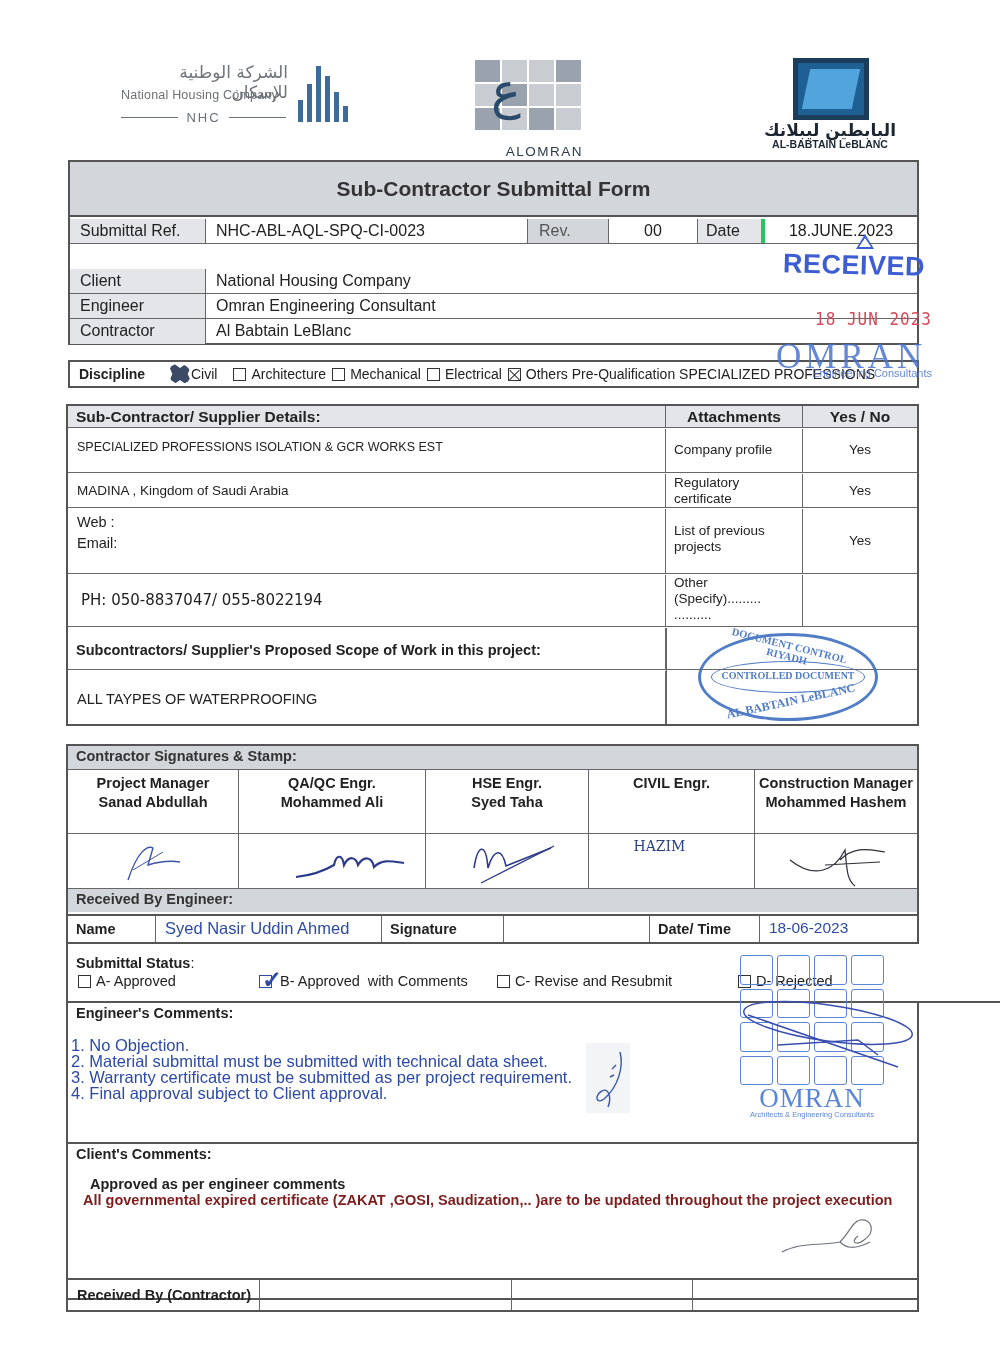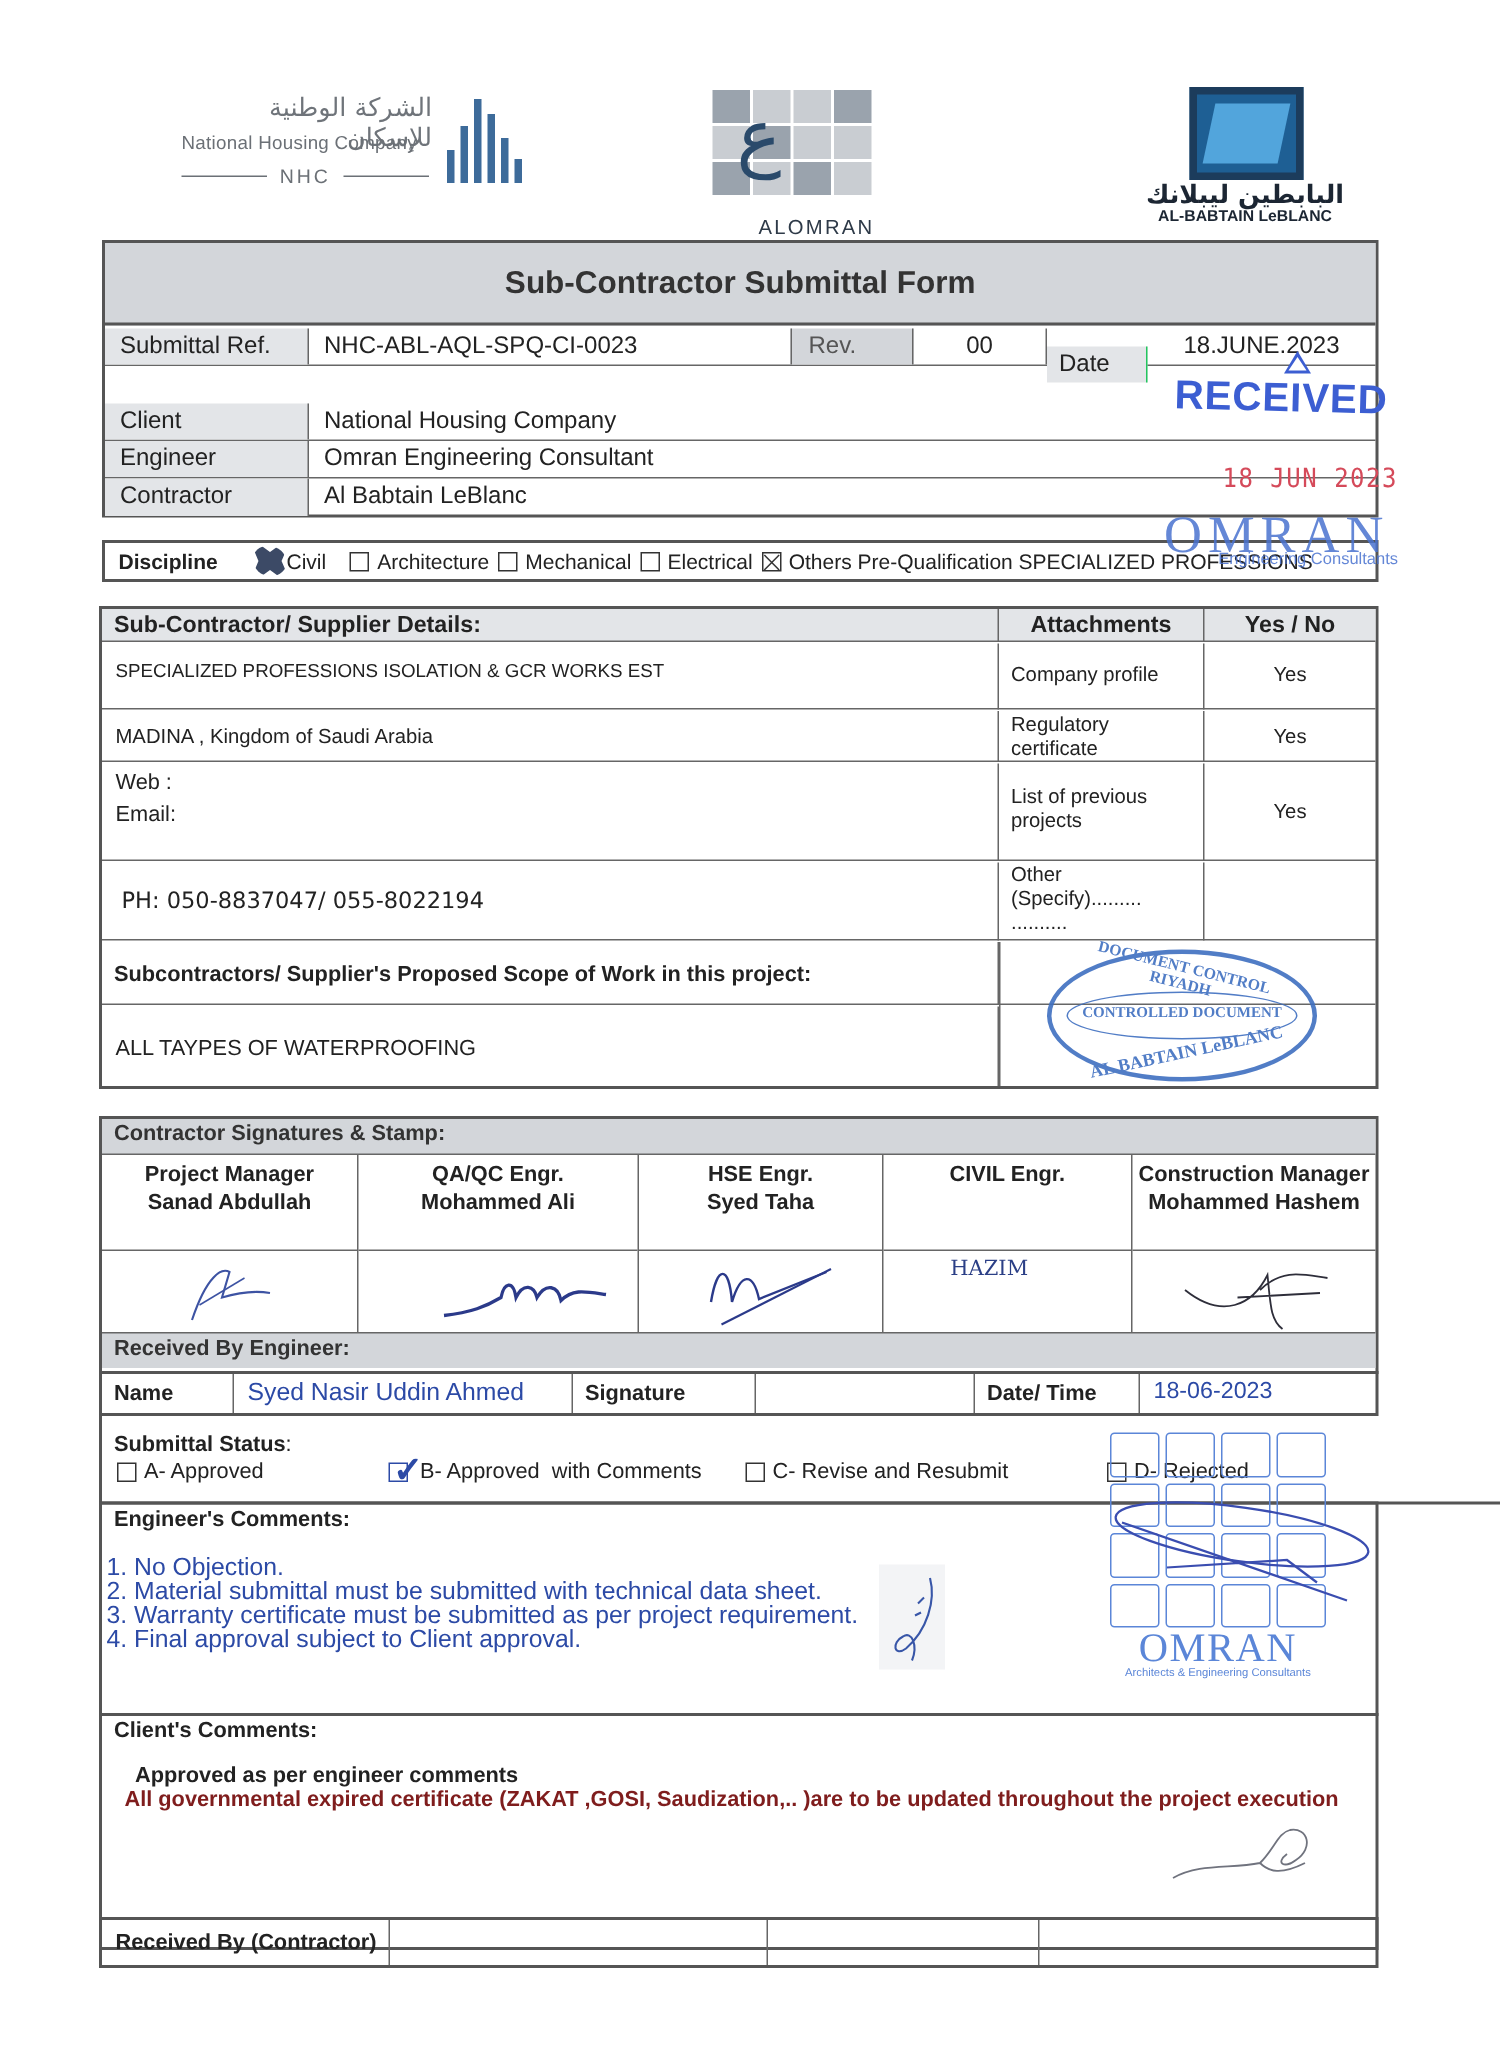--- a/index.html
+++ b/index.html
@@ -42,7 +42,7 @@
   .hdr .row .val { position: absolute; left: 137px; top: 0; height: 100%; padding: 3px 0 0 9px; white-space: nowrap; }
   .hdr .row .rev-l { position: absolute; left: 457px; top: 0; width: 82px; height: 100%; border-left: 1px solid #666; border-right: 1px solid #666; padding: 3px 0 0 11px; color: #555; }
   .hdr .row .rev-v { position: absolute; left: 539px; top: 0; width: 89px; height: 100%; border-right: 1px solid #666; text-align: center; padding-top: 3px; }
-  .hdr .row .date-l { position: absolute; left: 628px; top: 12px; width: 67px; height: 100%; border-right: 1px solid #22c55e; padding: 3px 0 0 8px; }
+  .hdr .row .date-l { position: absolute; left: 628px; top: 0; width: 67px; height: 100%; border-right: 4px solid #22c55e; padding: 3px 0 0 8px; }
   .hdr .row .date-v { position: absolute; left: 695px; top: 0; width: 152px; height: 100%; text-align: center; padding-top: 3px; }
 
   

